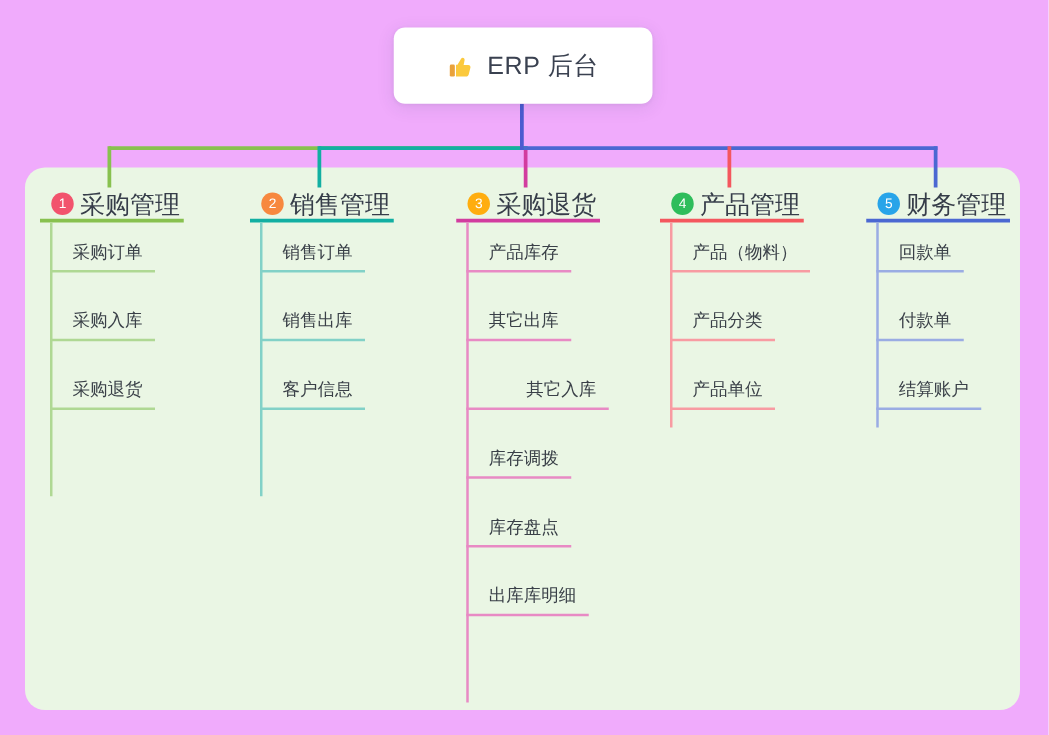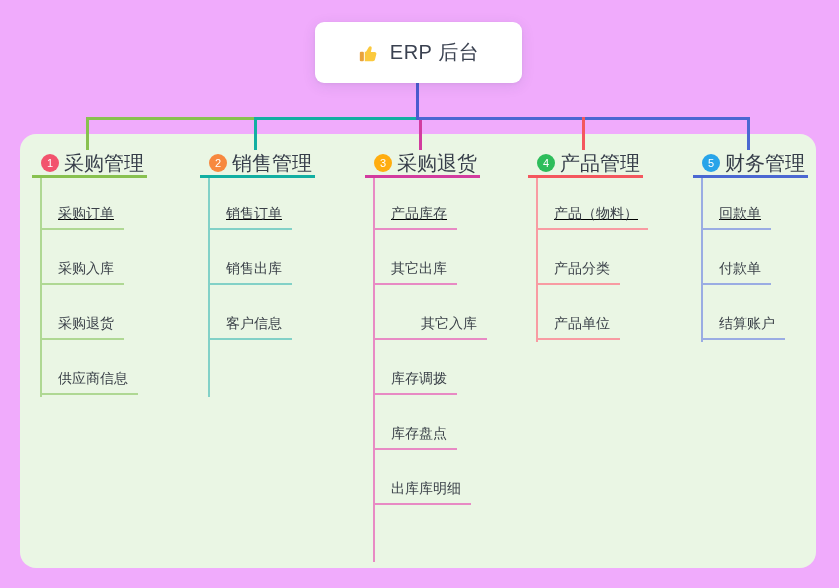--- a/index.html
+++ b/index.html
@@ -33,7 +33,7 @@
   .spine{position:absolute;left:8px;top:27px;width:2px;}
   .children{position:relative;}
   .child{height:55px;margin-left:8px;display:flex;align-items:flex-end;cursor:pointer;}
-  .child:first-child{height:52px;text-decoration:underline;}
+  .child:first-child{height:40px;}
   .child-label{display:inline-block;padding:0 10px 5px 18px;border-bottom:2px solid #000;
                font-size:14px;color:#3A4048;white-space:nowrap;}
 </style>

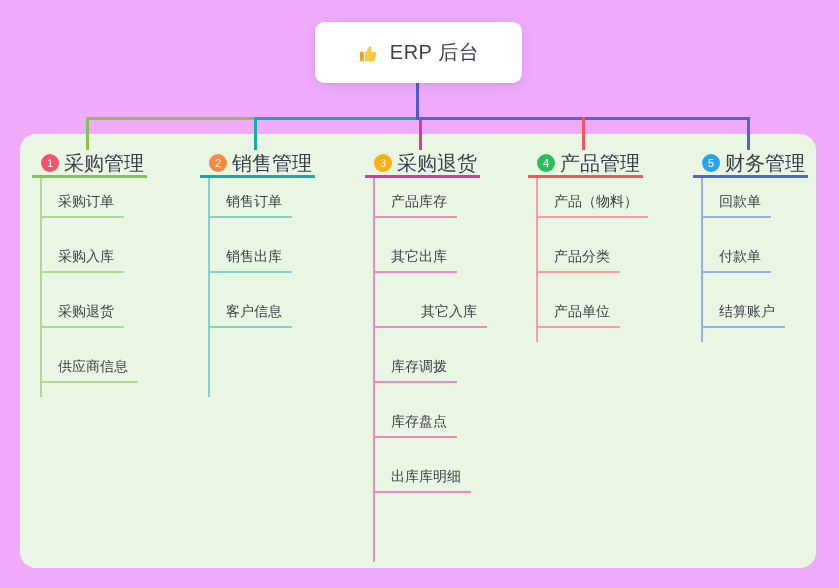--- a/index.html
+++ b/index.html
@@ -82,9 +82,6 @@
           </div>
           <div class="child">
             <span class="child-label" style="border-bottom-color: rgb(175, 216, 147);">采购退货</span>
-          </div>
-          <div class="child">
-            <span class="child-label" style="border-bottom-color: rgb(175, 216, 147);">供应商信息</span>
           </div>
         </div>
       </div>

